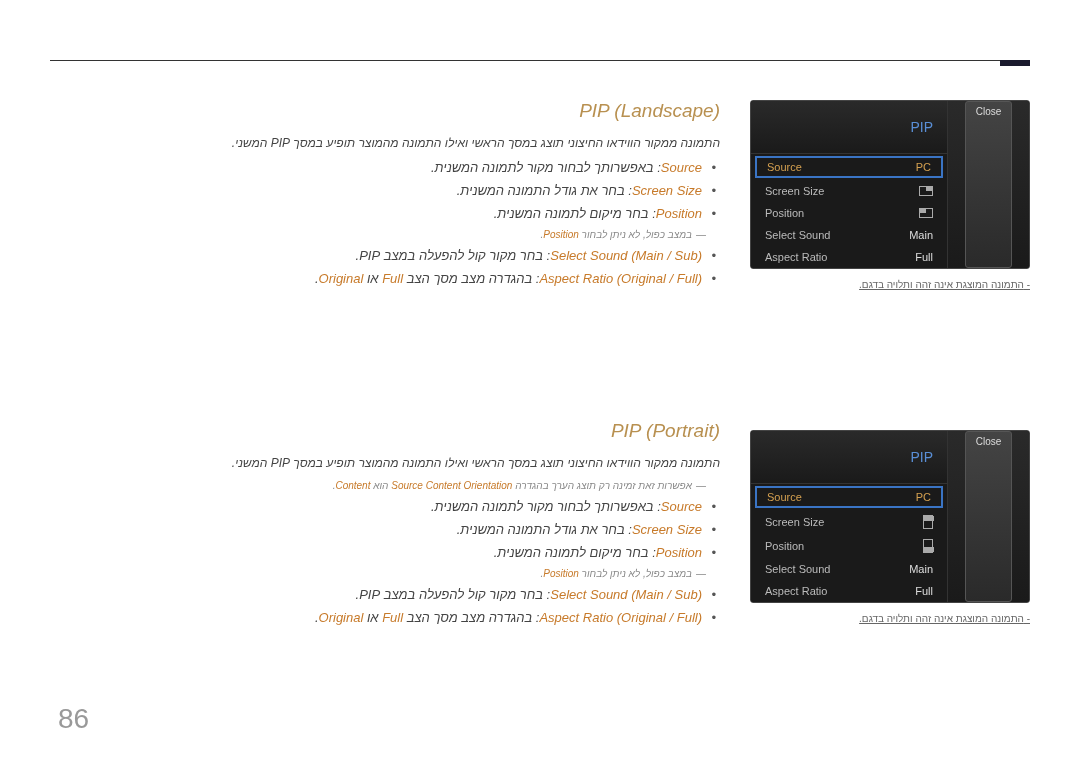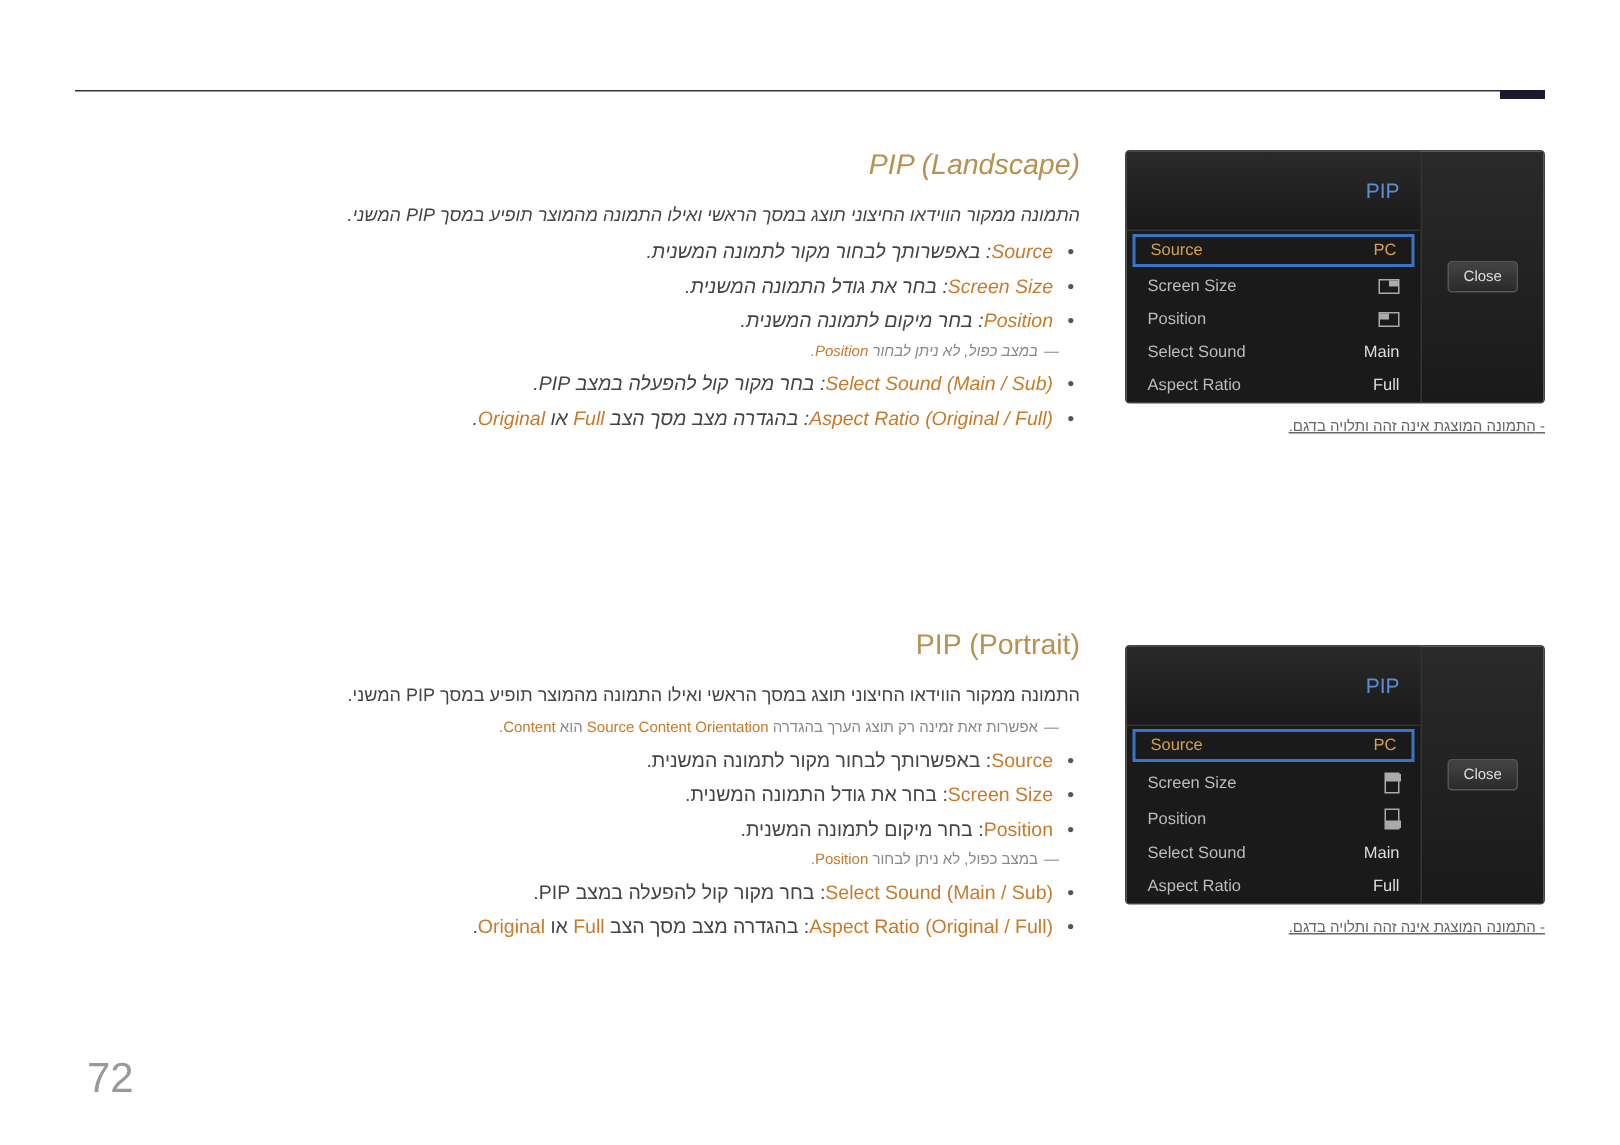--- a/index.html
+++ b/index.html
@@ -83,7 +83,6 @@
       background: linear-gradient(to bottom, #2a2a2a, #1a1a1a);
       border-left: 1px solid #333;
       display: flex;
-      align-items: center;
       justify-content: center;
     }
     .close-btn {

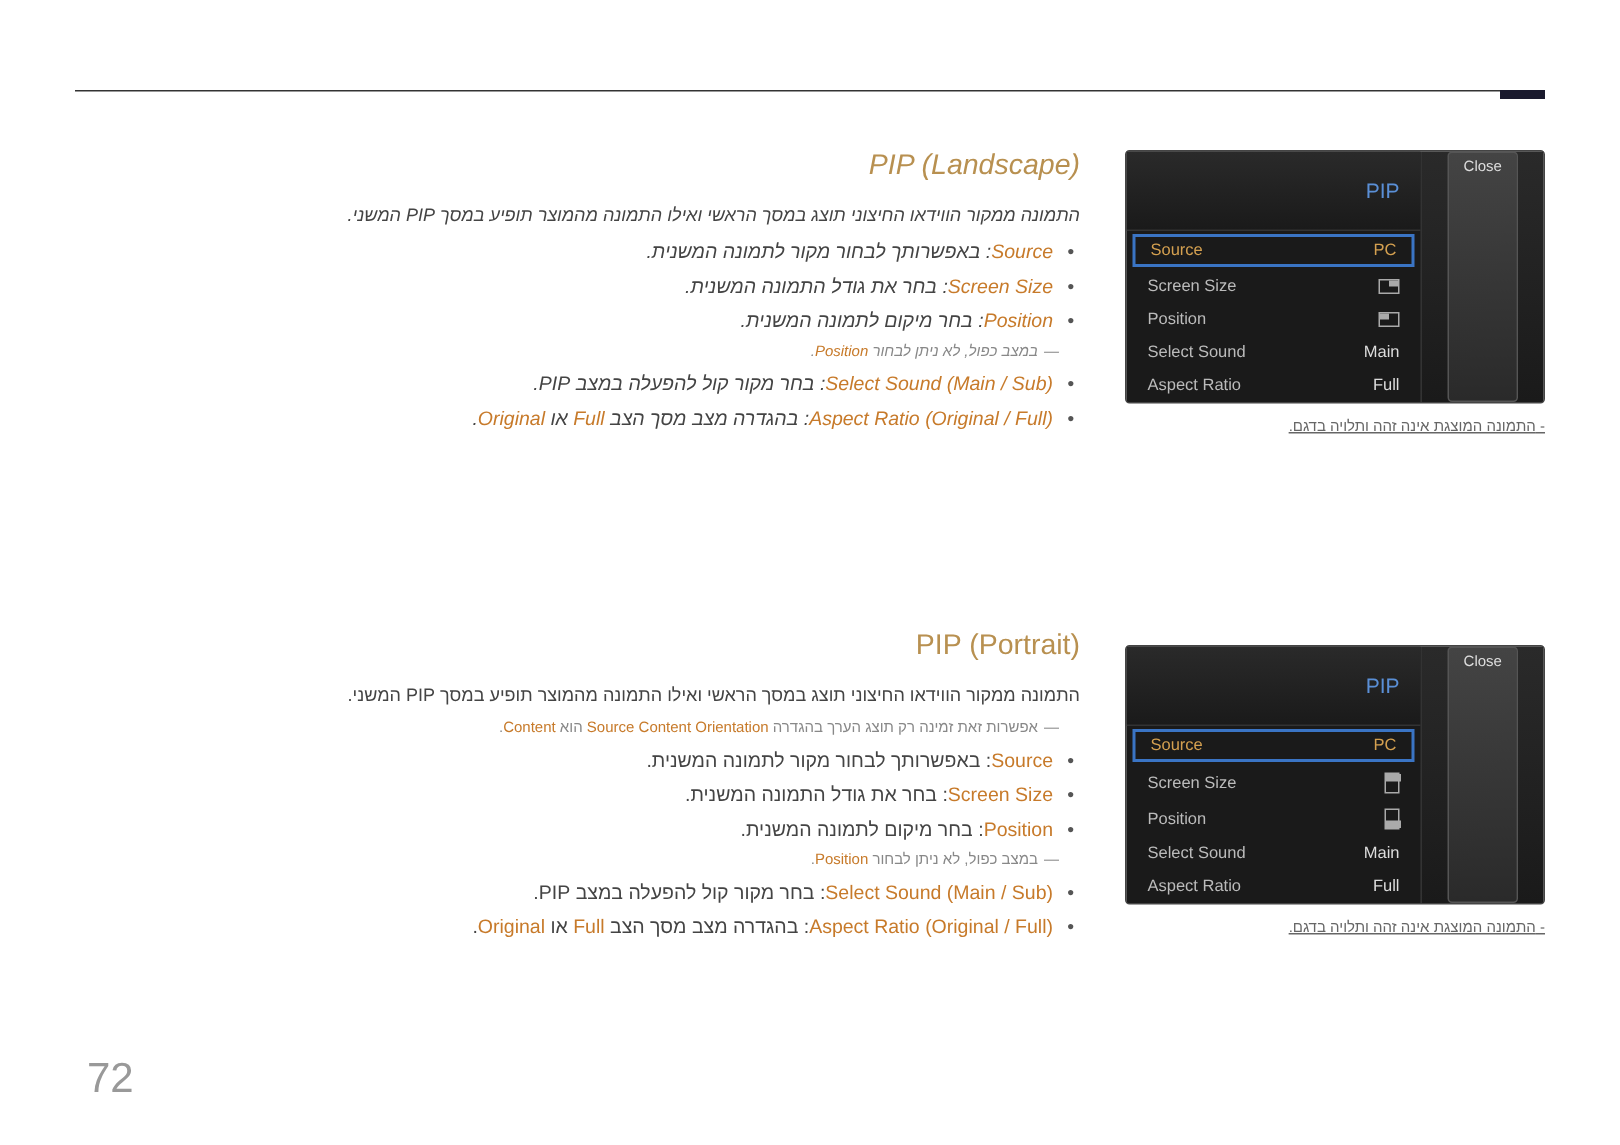--- a/index.html
+++ b/index.html
@@ -130,7 +130,7 @@
       direction: rtl;
     }
     .text-section-1 { top: 40px; font-style: italic; }
-    .text-section-2 { top: 360px; }
+    .text-section-2 { top: 360px; font-style: italic; }
     .section-title {
       color: #b89050;
       font-size: 19px;

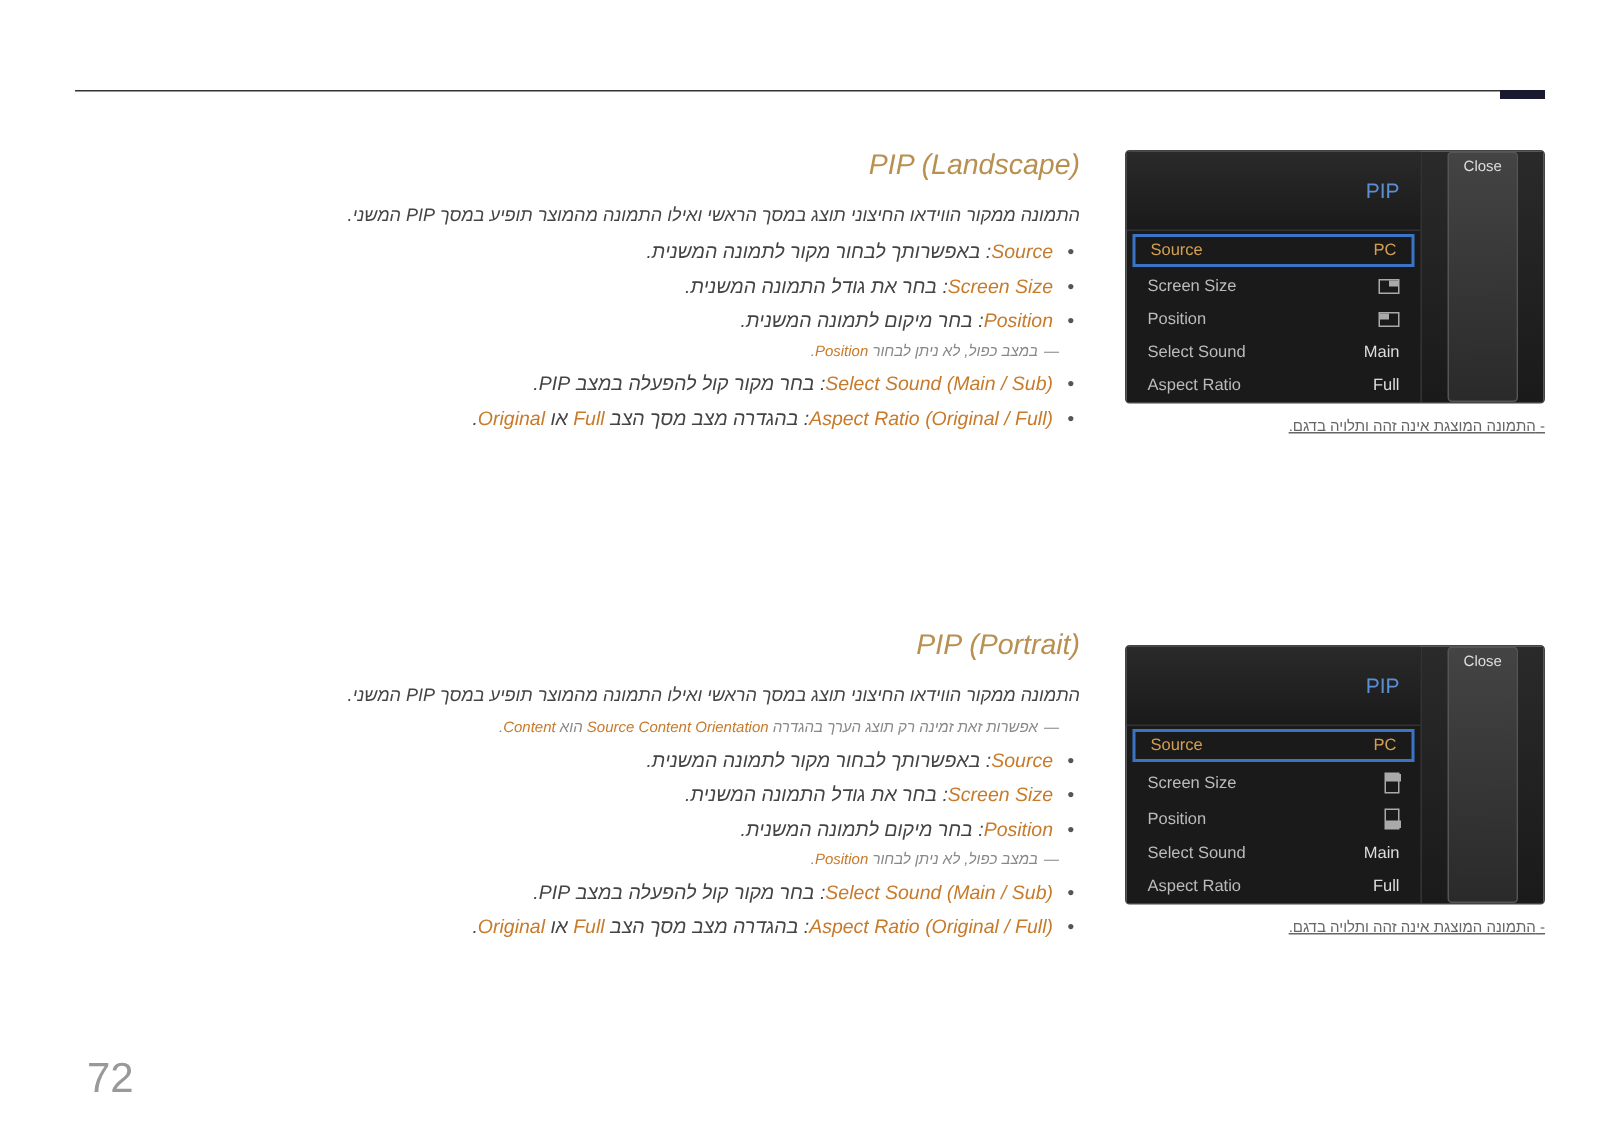--- a/index.html
+++ b/index.html
@@ -301,6 +301,6 @@
   </div>
 </div>
 
-<div class="page-number">72</div>
+<div class="page-number">86</div>
 
 </body></html>

